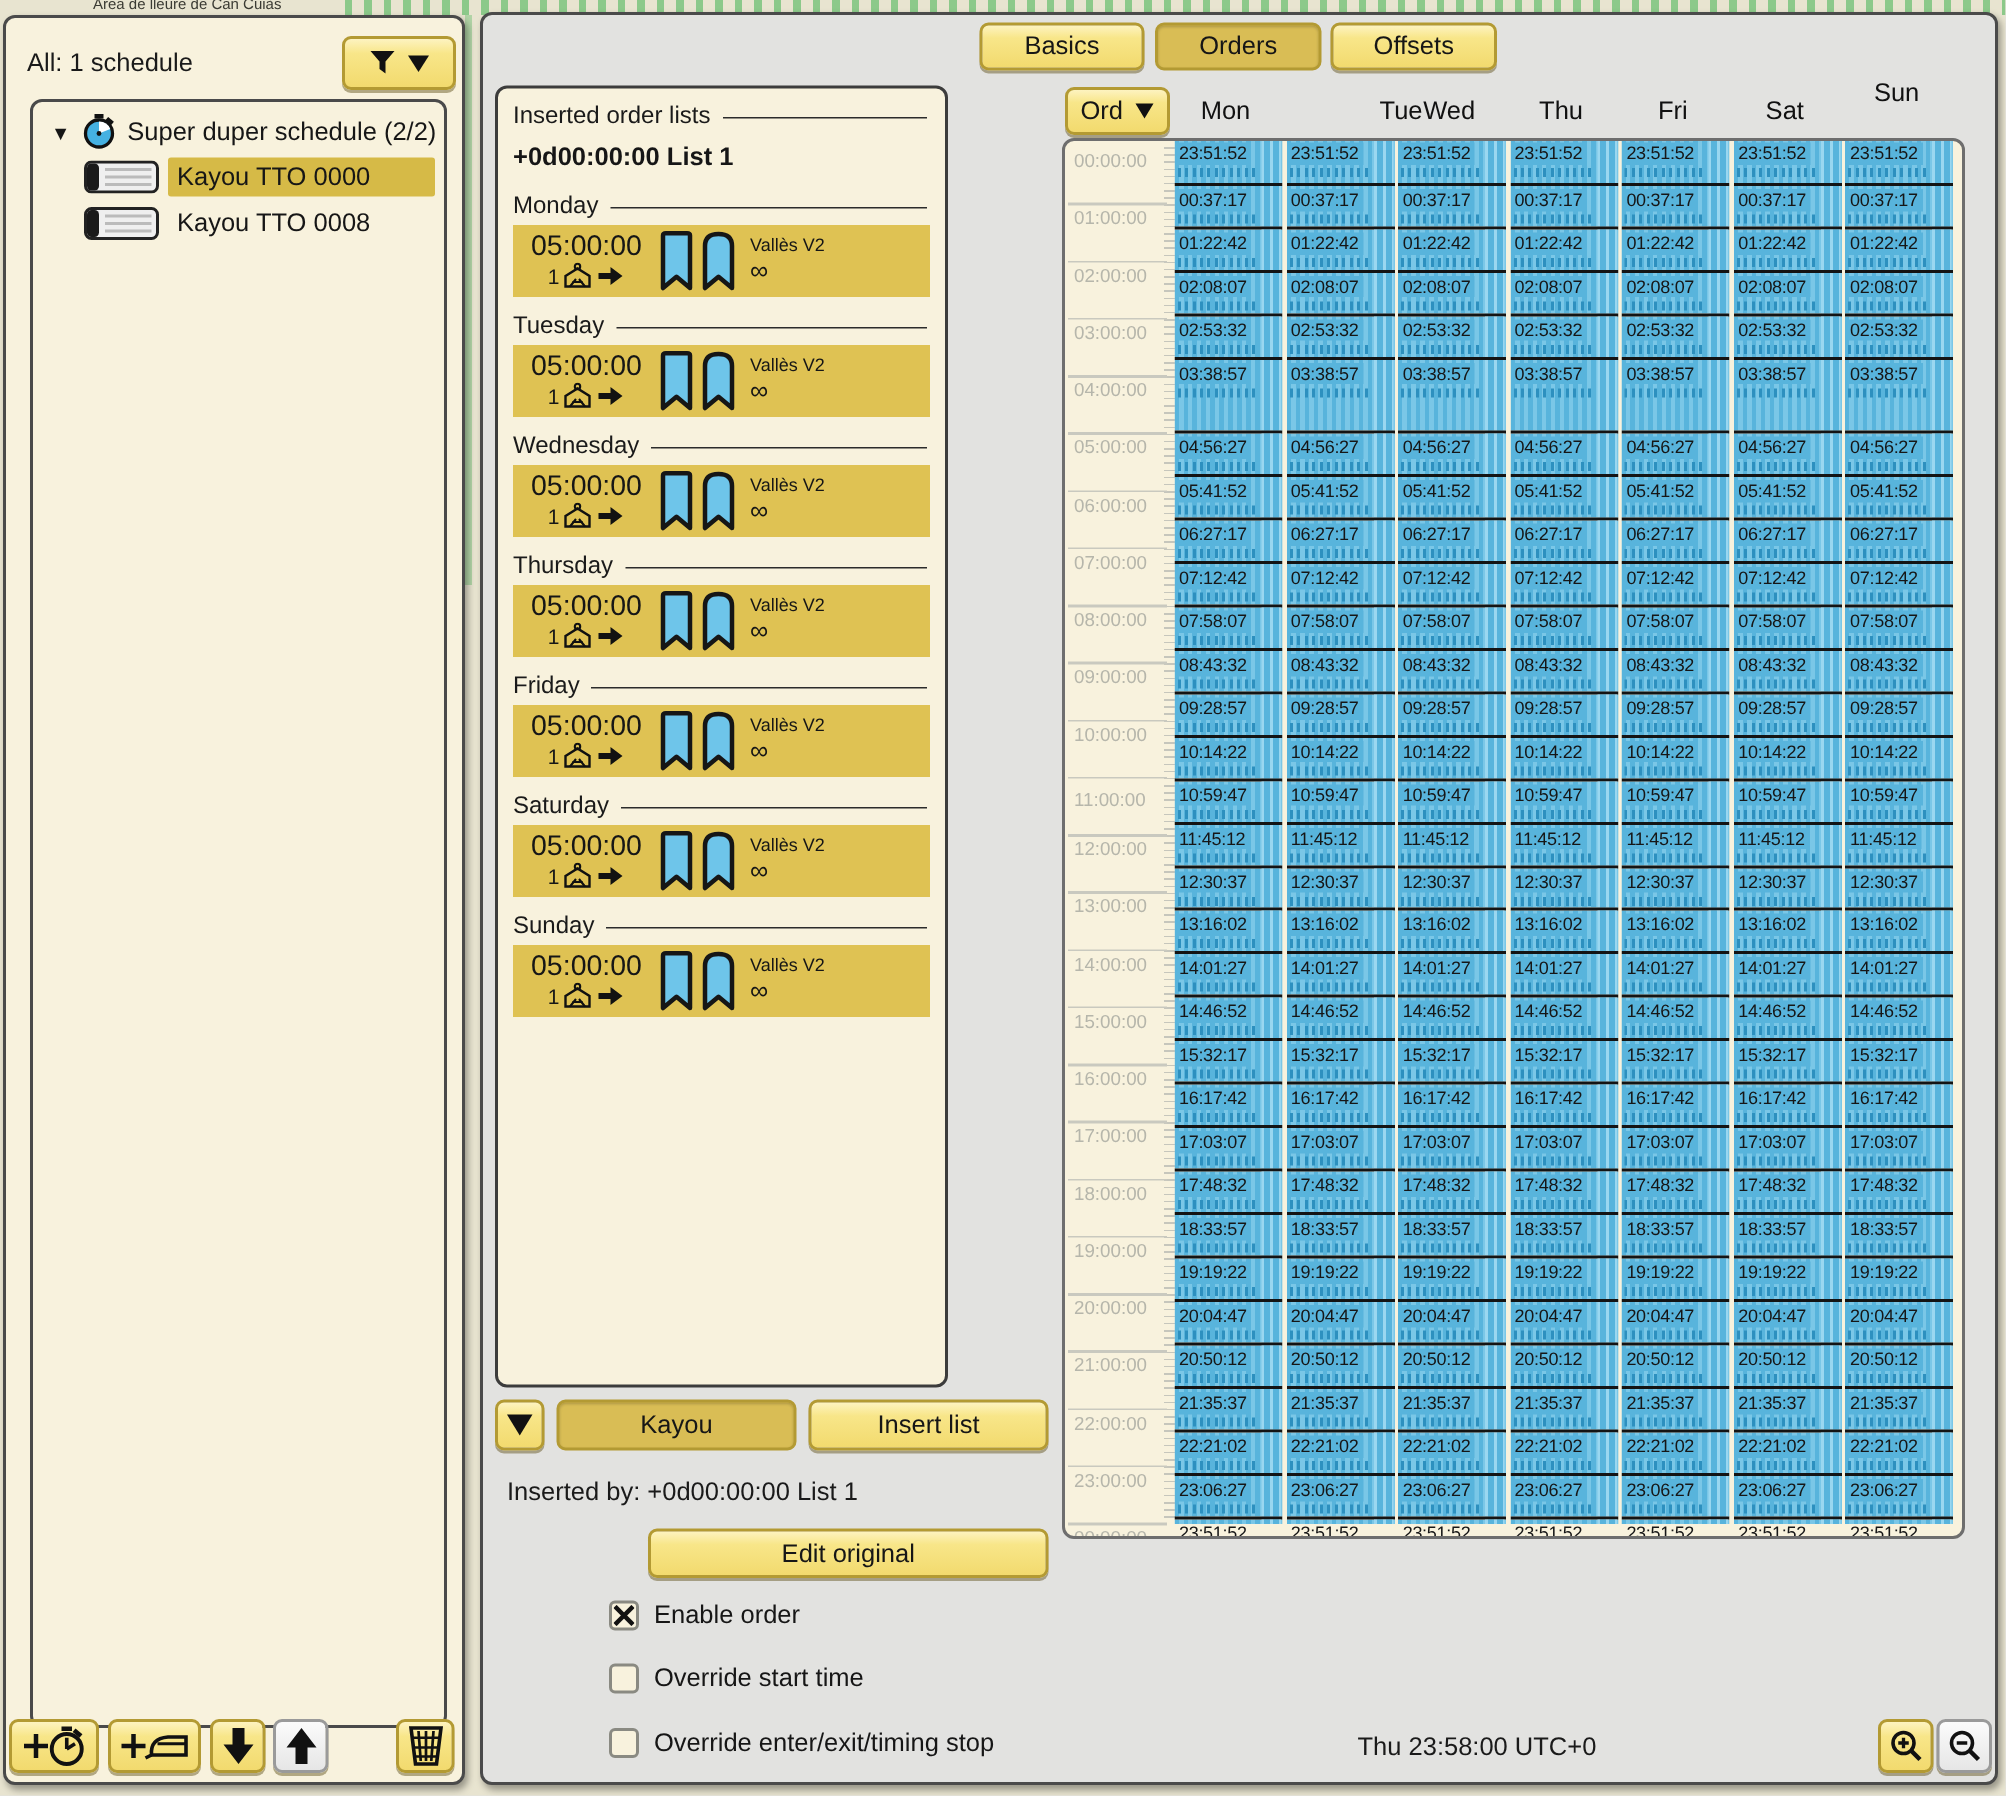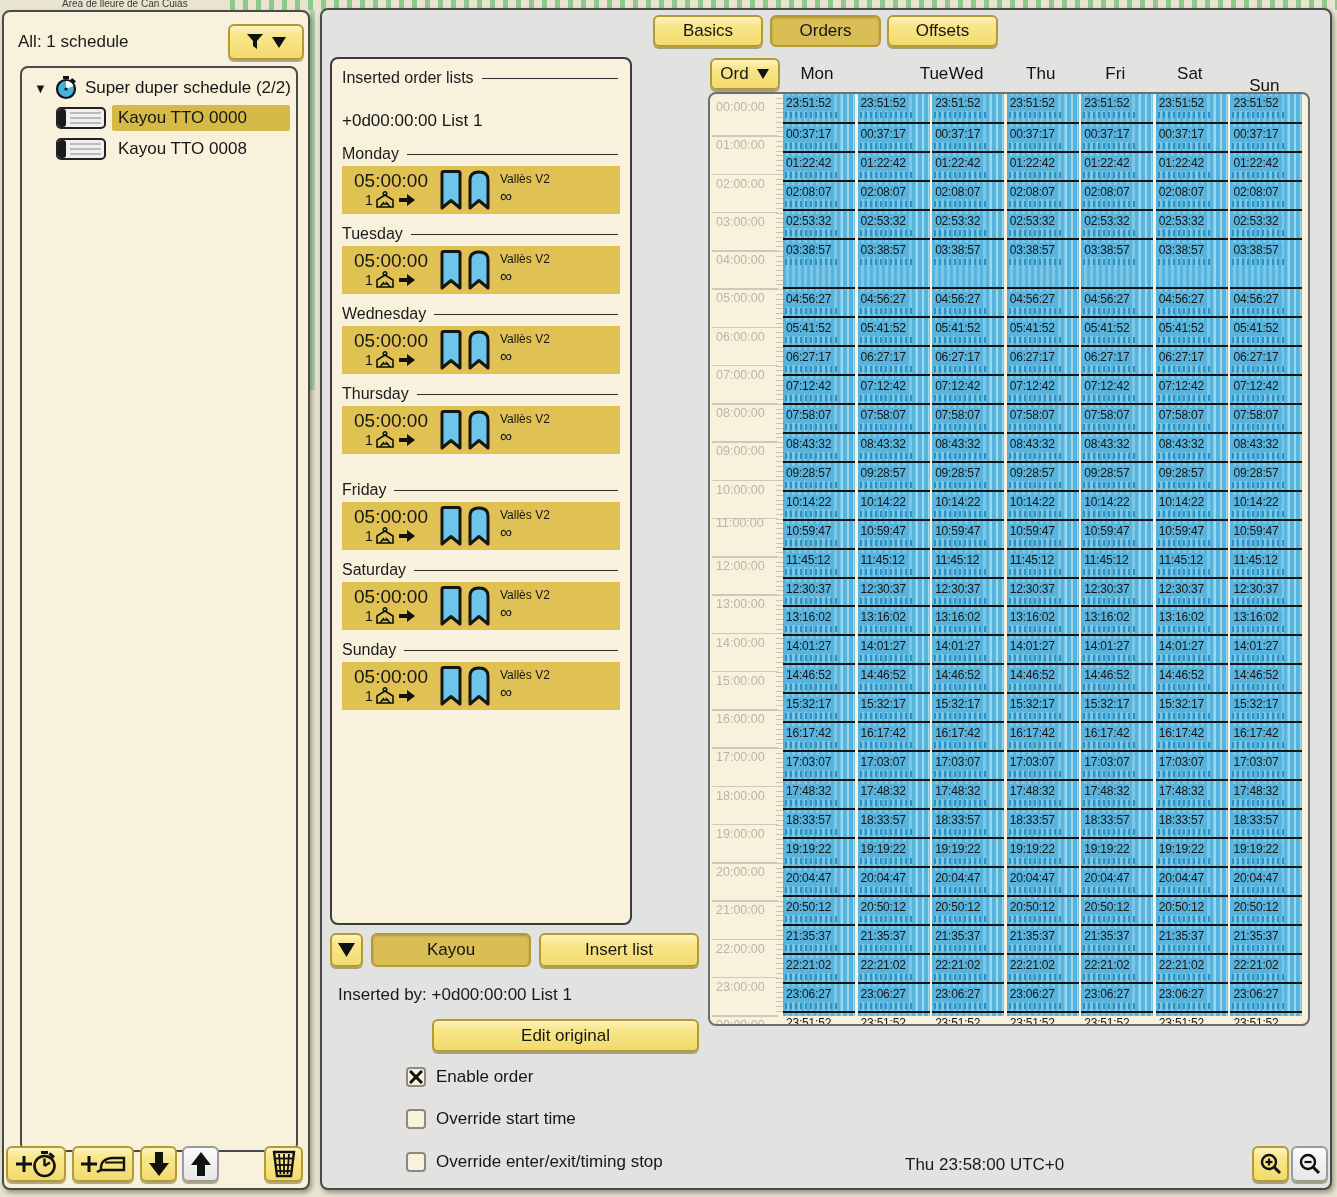--- a/index.html
+++ b/index.html
@@ -554,7 +554,7 @@
     <div class="day-hdr" style="left: 1040.71px; top: 64px;">Thu</div>
     <div class="day-hdr" style="left: 1115.28px; top: 64px;">Fri</div>
     <div class="day-hdr" style="left: 1189.85px; top: 64px;">Sat</div>
-    <div class="day-hdr" style="left: 1264.42px; top: 76px;">Sun</div>
+    <div class="day-hdr" style="left: 1264.42px; top: 52px;">Sun</div>
   </div>
 
 <div class="grid-panel" style="left:708px;top:92px;width:602px;height:934px;">

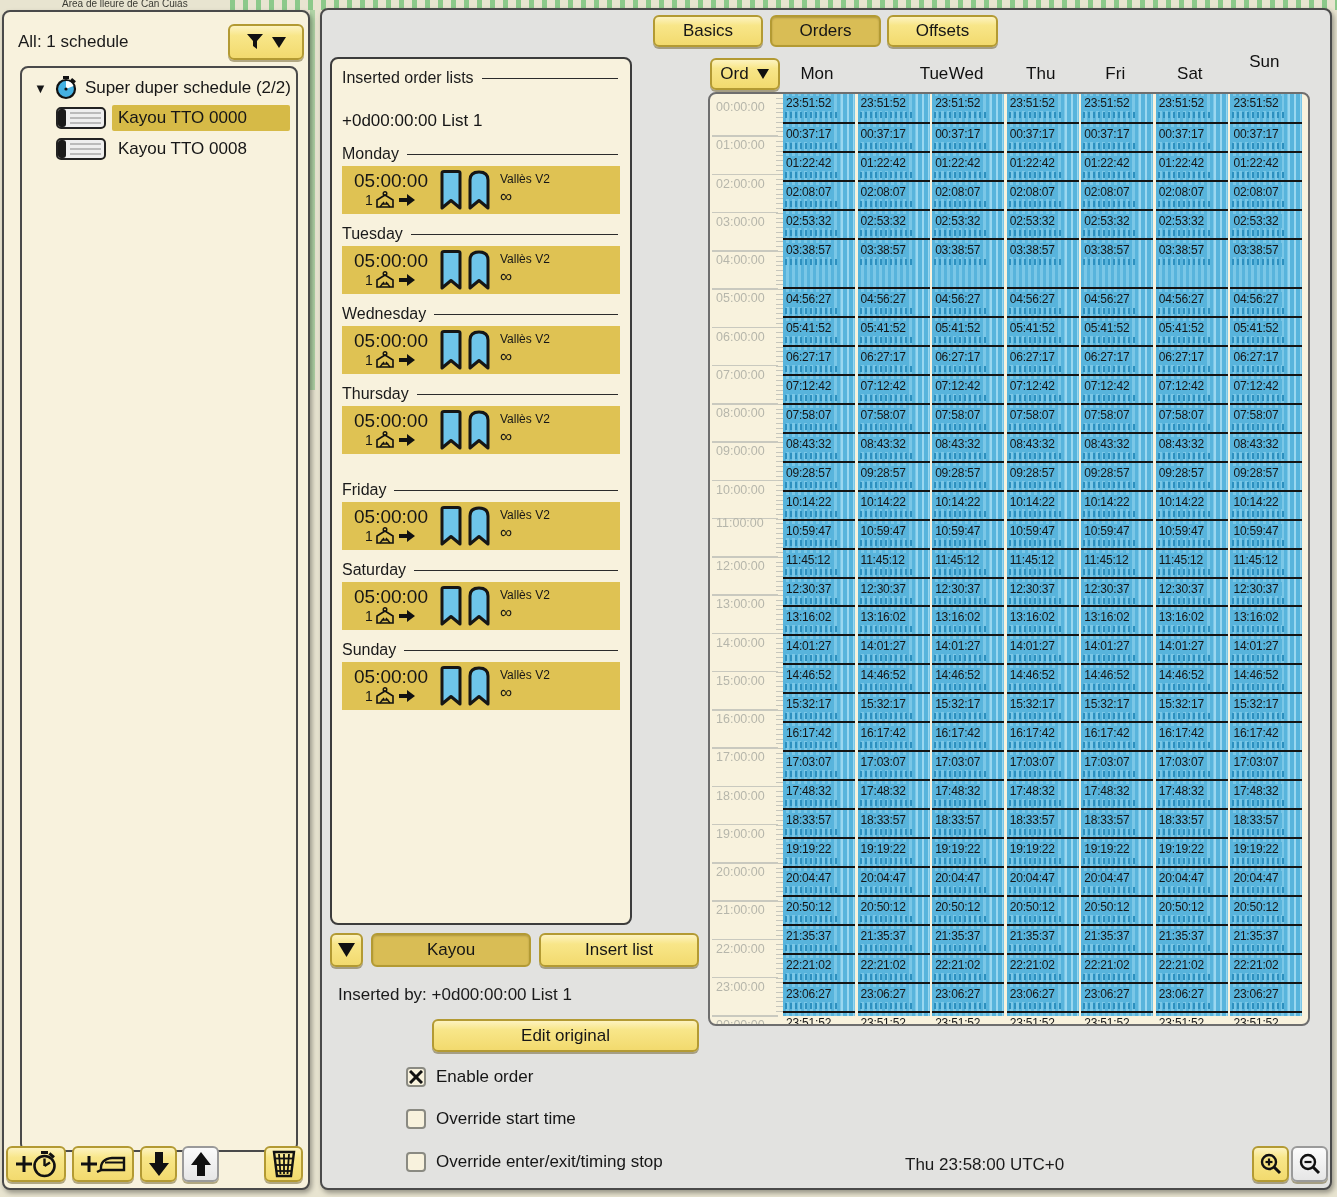--- a/index.html
+++ b/index.html
@@ -208,7 +208,7 @@
       <span>Inserted order lists</span>
       <span class="line"></span>
     </div>
-    <div style="font-size:17px;font-weight:normal;margin-top:24px;">+0d00:00:00 List 1</div>
+    <div style="font-size:17px;font-weight:bold;margin-top:8px;">+0d00:00:00 List 1</div>
     <div id="day-sections" style="margin-top:14px;">
         <div style="height: 80px;">
           <div class="sec-head">

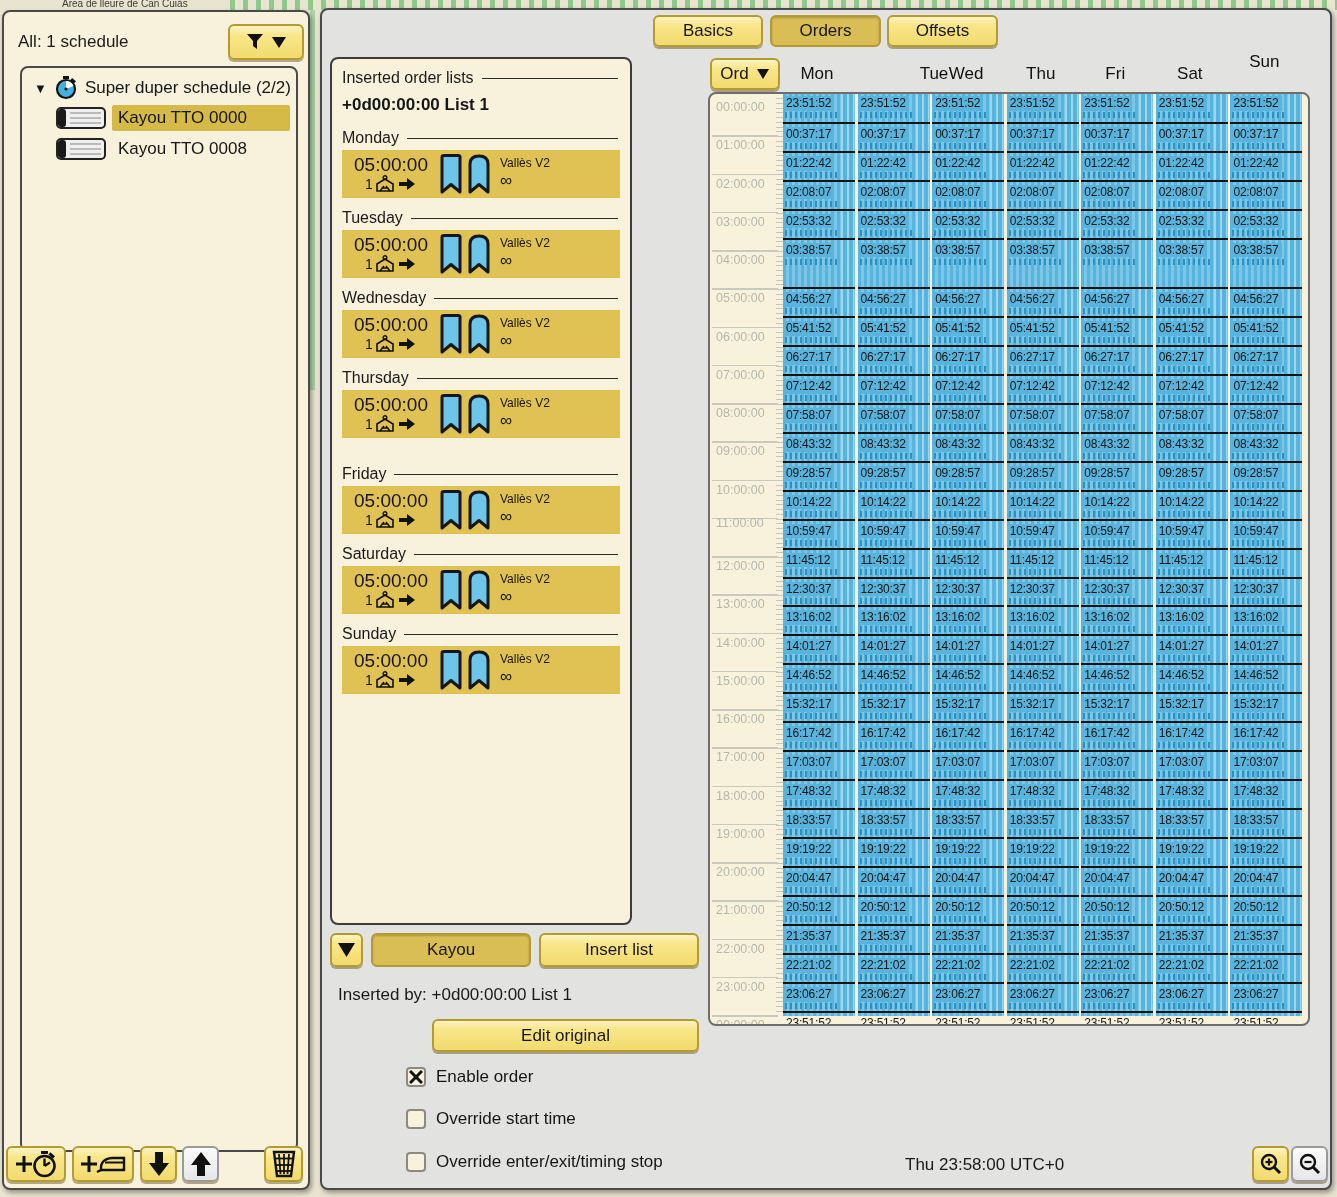--- a/index.html
+++ b/index.html
@@ -378,7 +378,7 @@
             </div>
           </div>
         </div>
-        <div style="height: 80px; margin-top: 16px;">
+        <div style="height: 80px;">
           <div class="sec-head">
             <span>Friday</span>
             <span class="line"></span>

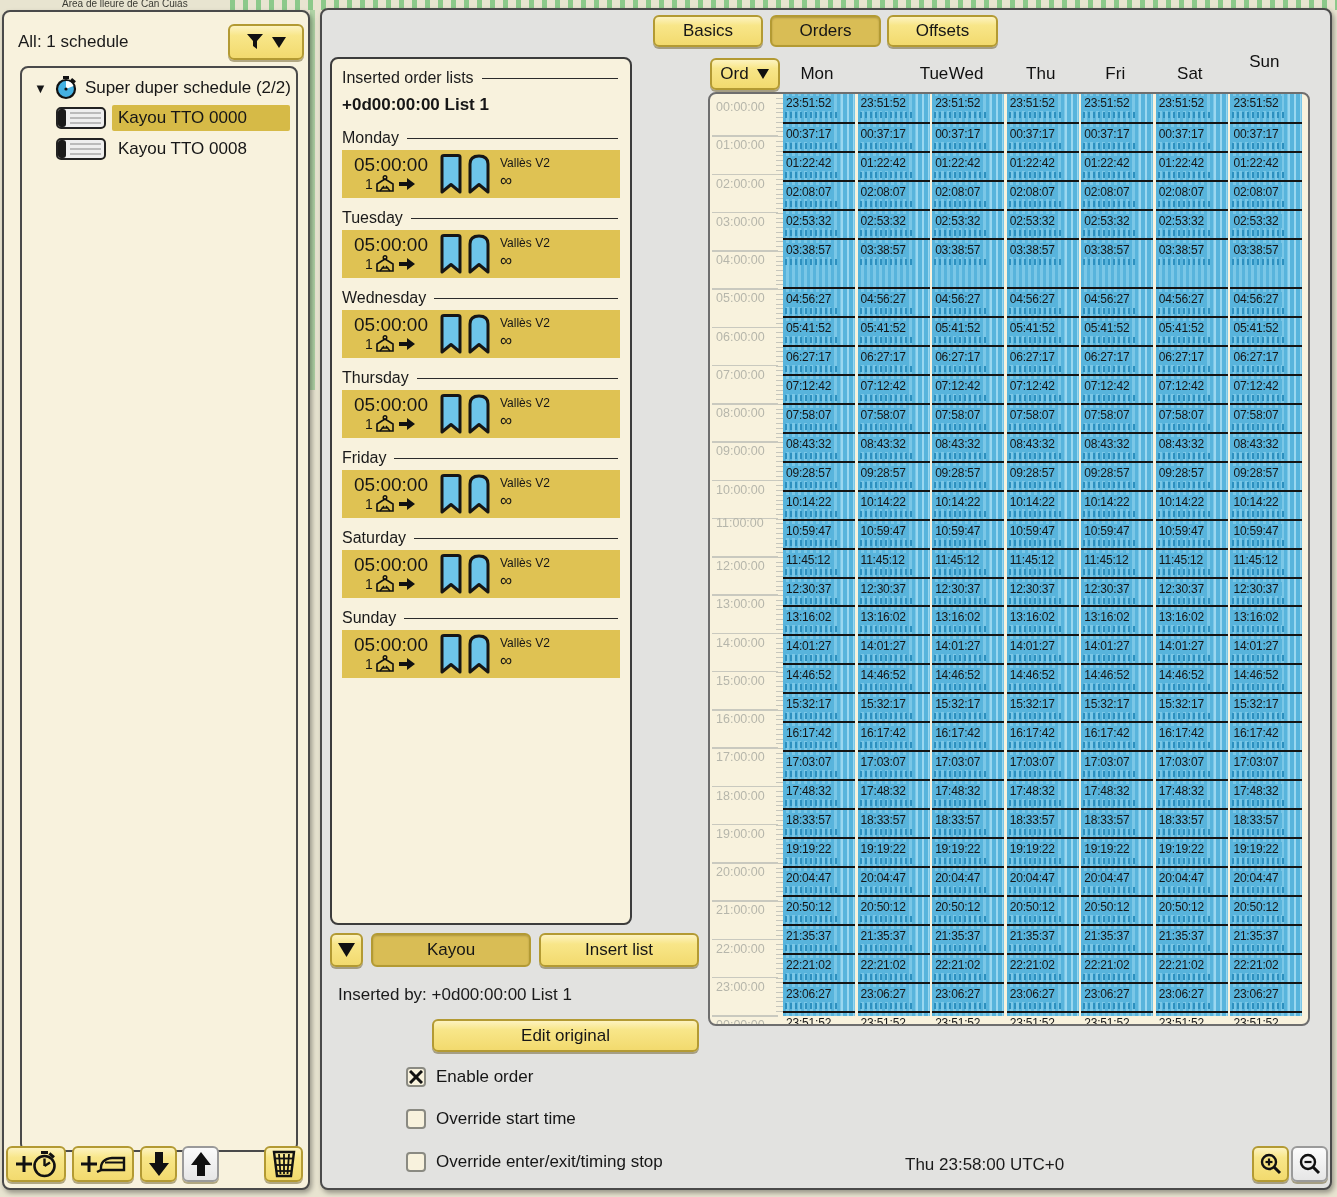--- a/index.html
+++ b/index.html
@@ -582,7 +582,7 @@
       <div class="axis-line" style="top: 385.5px;"></div>
       <div class="axis-label" style="top: 388.5px;">10:00:00</div>
       <div class="axis-line" style="top: 423.75px;"></div>
-      <div class="axis-label" style="top: 422px;">11:00:00</div>
+      <div class="axis-label" style="top: 432px;">11:00:00</div>
       <div class="axis-line" style="top: 462px;"></div>
       <div class="axis-label" style="top: 465px;">12:00:00</div>
       <div class="axis-line" style="top: 500.25px;"></div>

